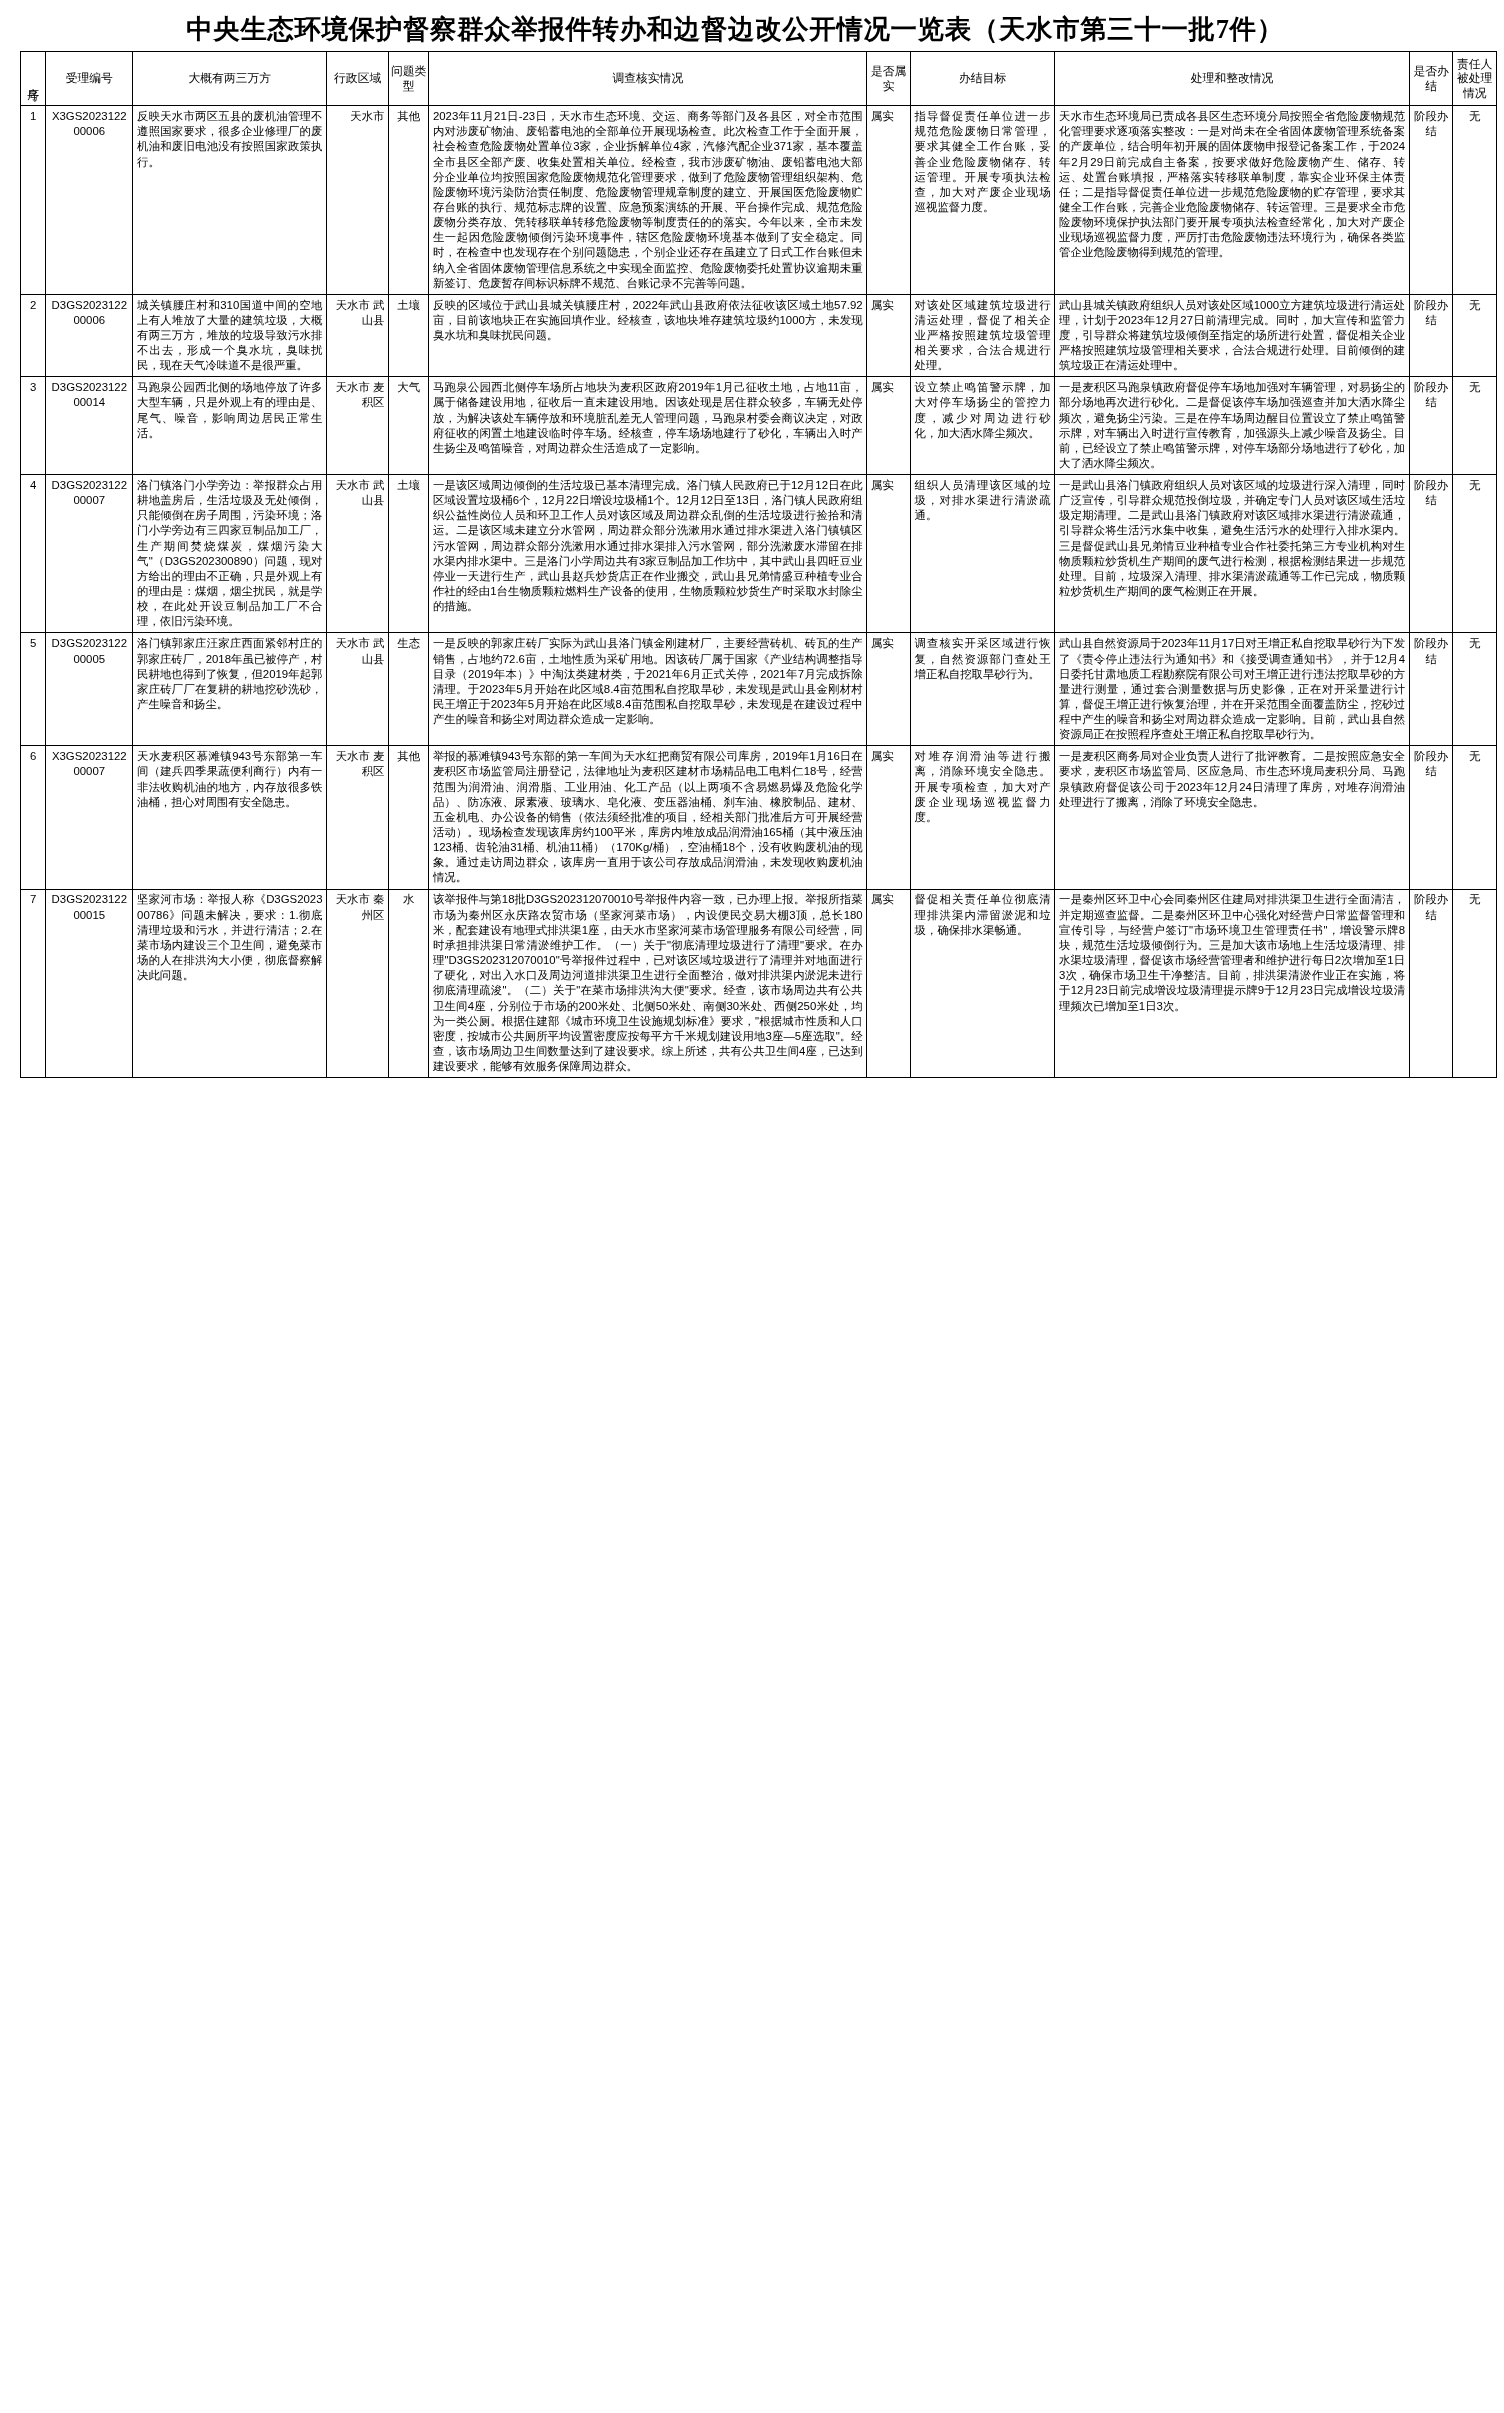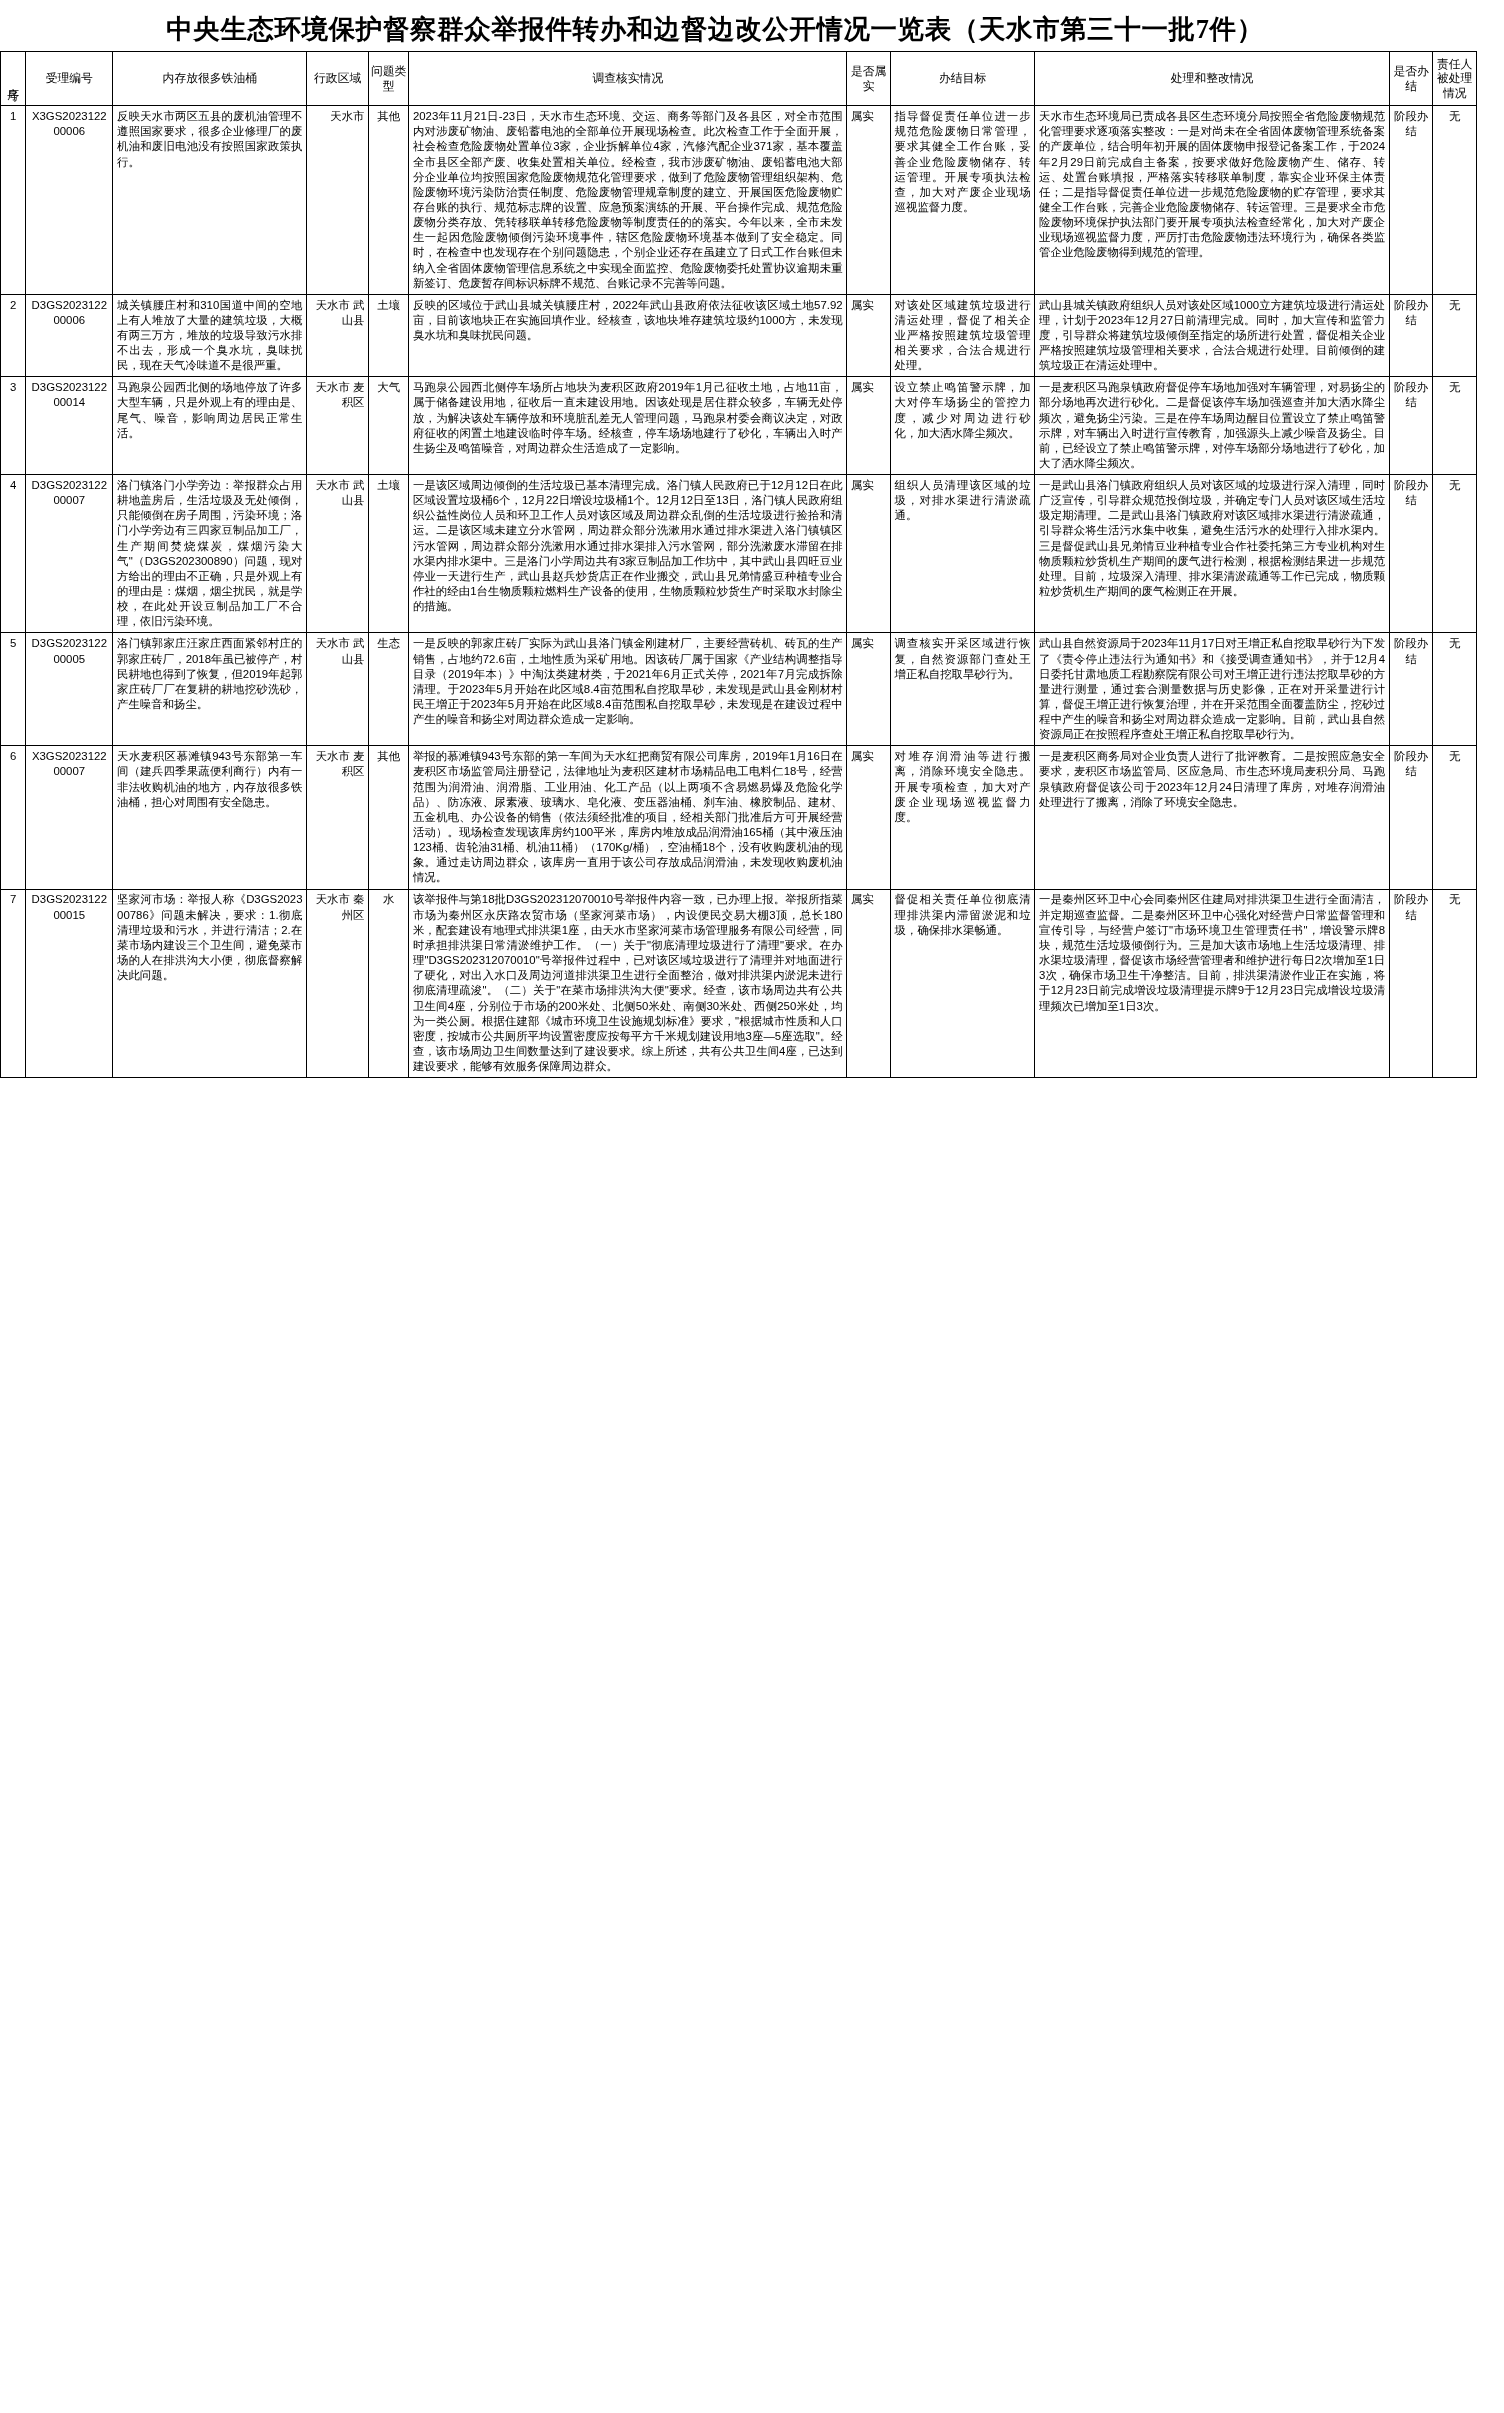--- a/index.html
+++ b/index.html
@@ -9,7 +9,7 @@
     color:#000;
     -webkit-font-smoothing:antialiased;
   }
-  .page{width:1430px;padding:0 0 29px 0;box-sizing:border-box;}
+  .page{width:1430px;padding:0 0 29px 0;box-sizing:border-box;margin-left:20px;}
   .doc-title{
     text-align:center;
     font-family:"Liberation Serif","DejaVu Serif",serif;

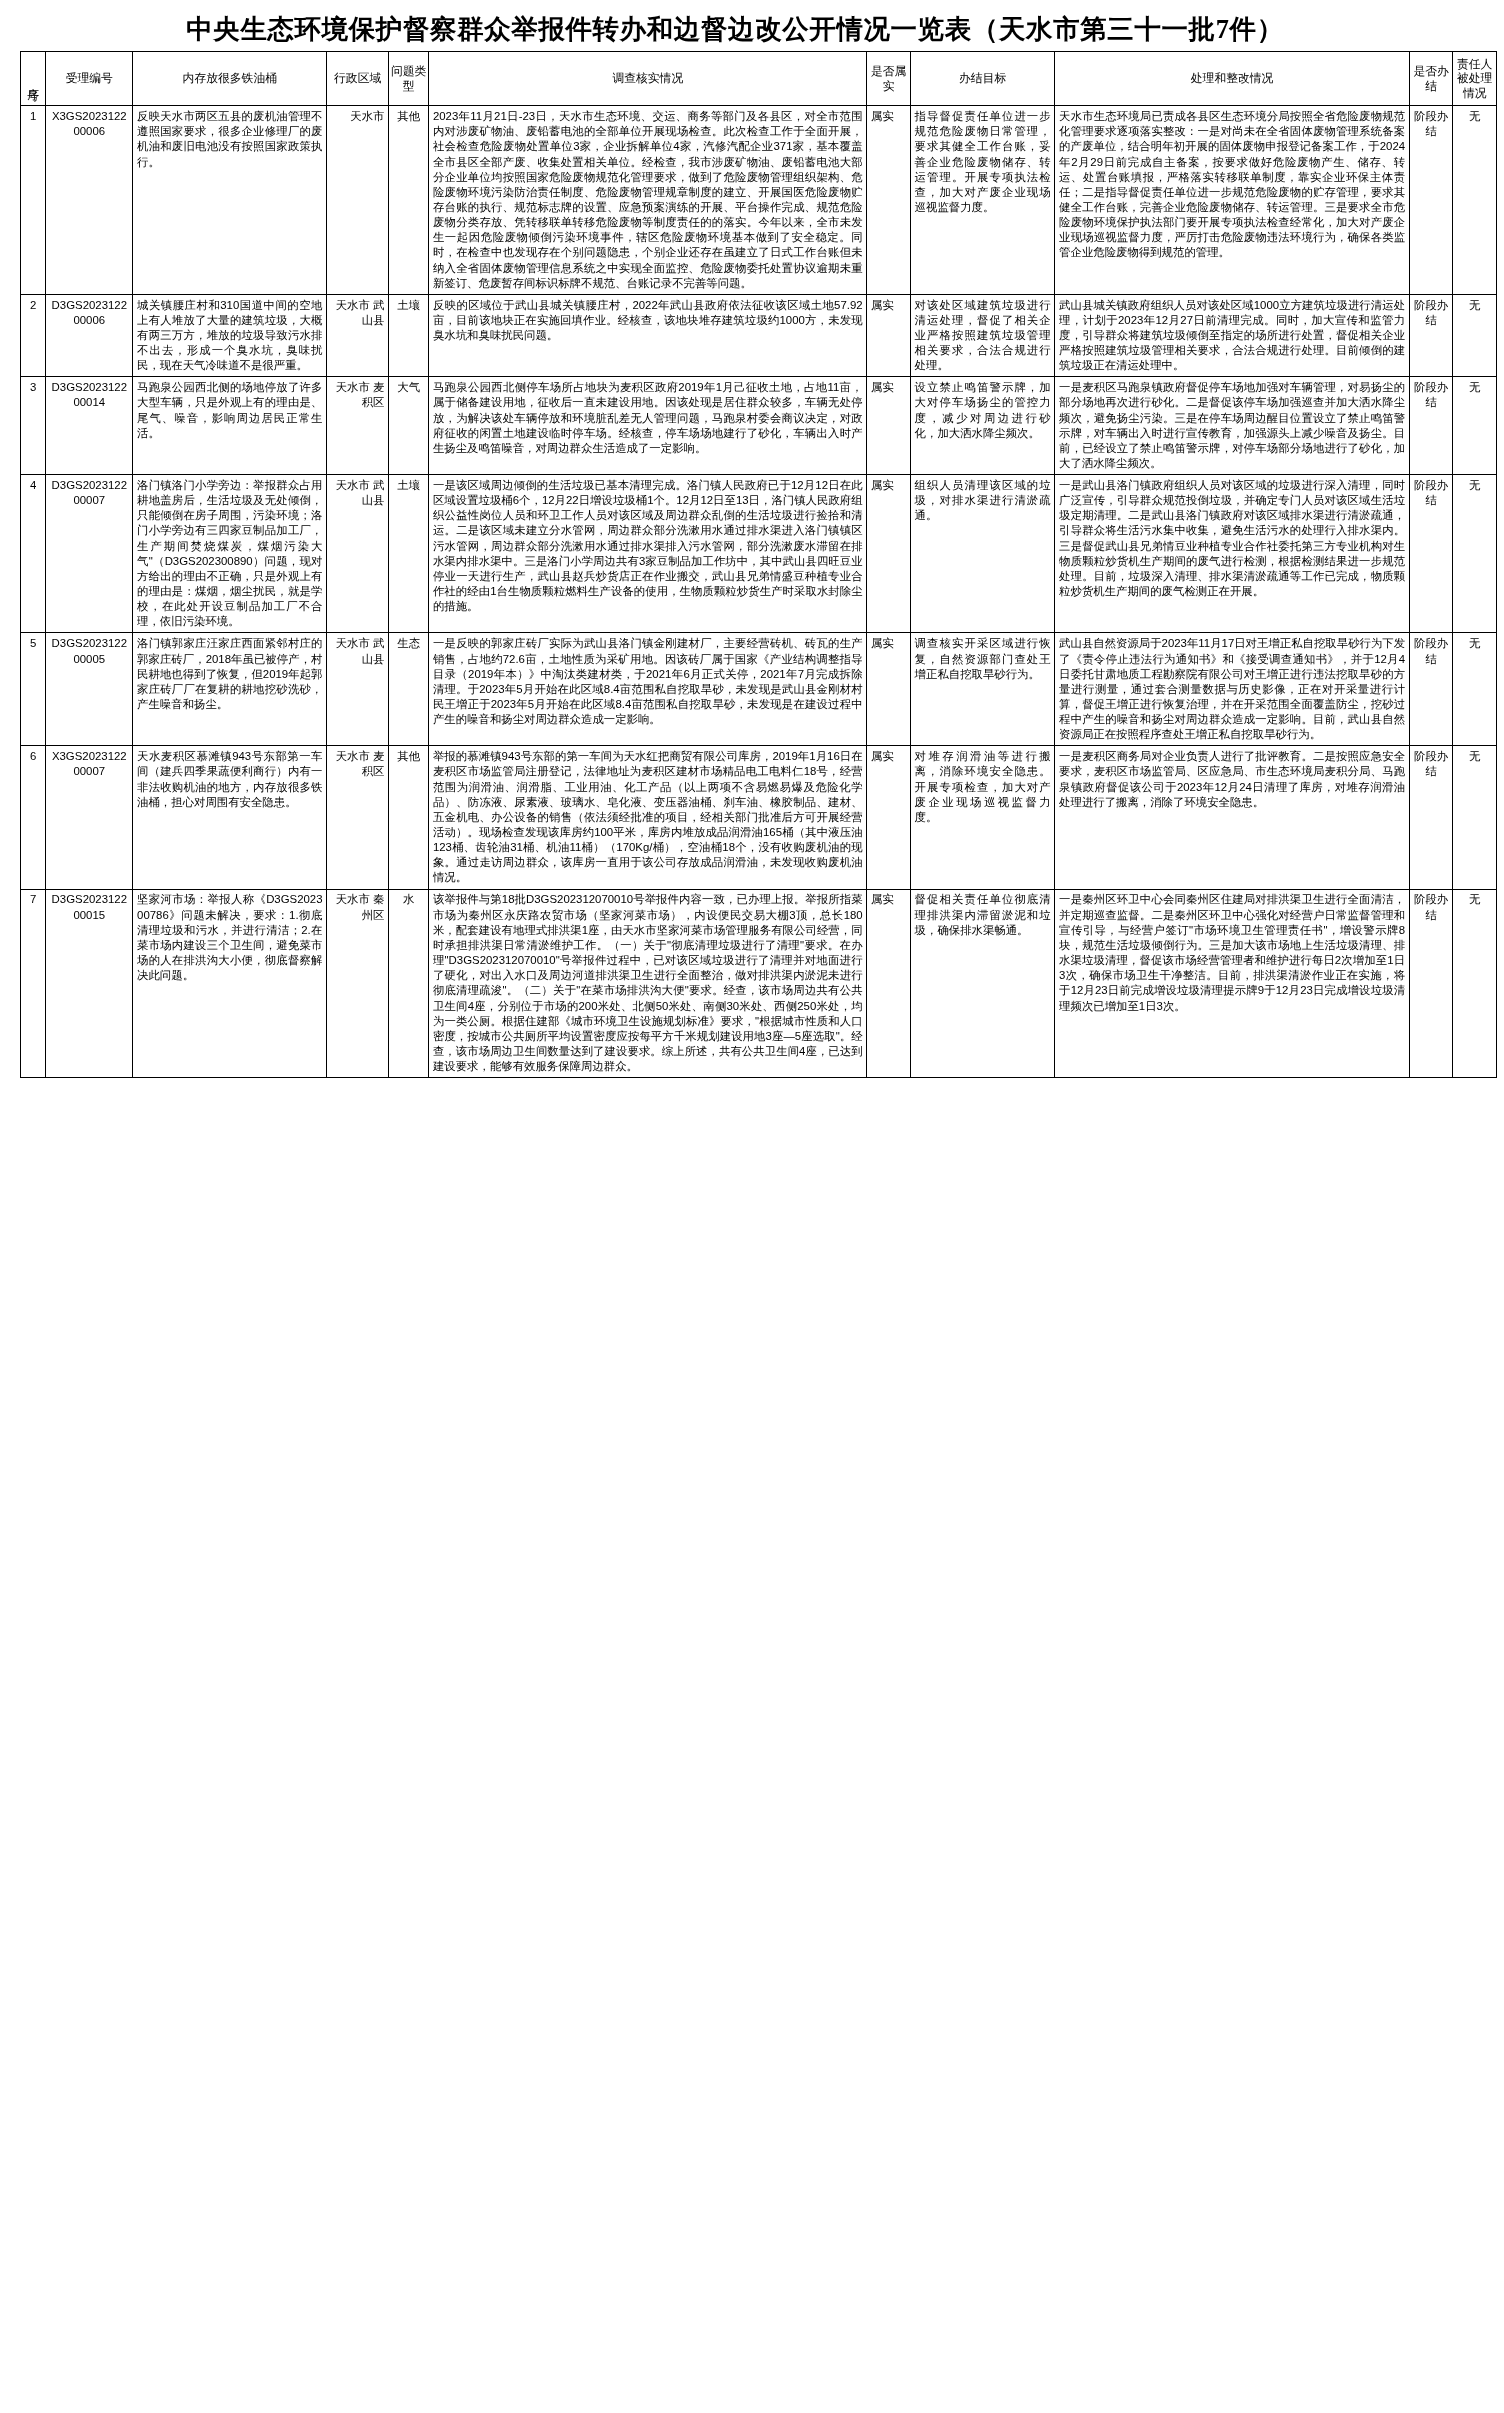--- a/index.html
+++ b/index.html
@@ -100,7 +100,7 @@
       <tr>
         <th><span class="vert">序号</span></th>
         <th><span>受理编号</span></th>
-        <th><span>内存放很多铁油桶</span></th>
+        <th><span>大概有两三万方</span></th>
         <th><span>行政区域</span></th>
         <th><span>问题类型</span></th>
         <th><span>调查核实情况</span></th>

